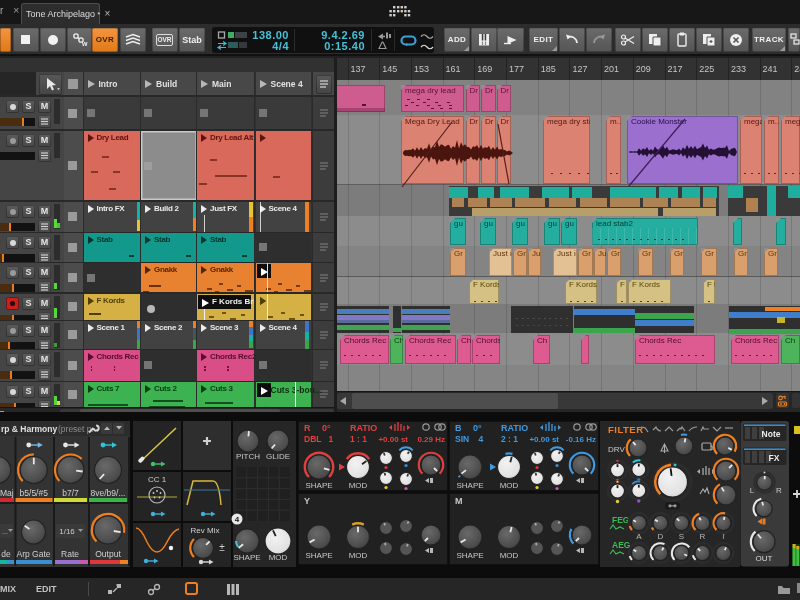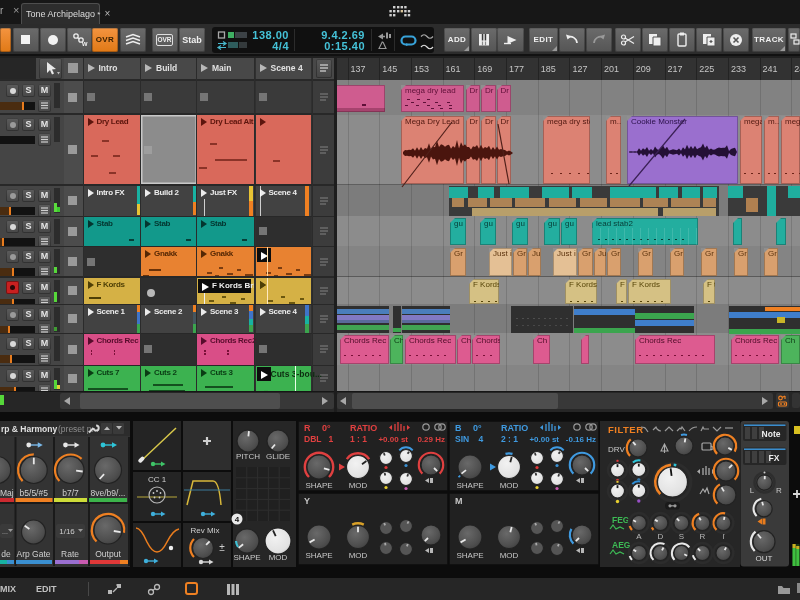--- a/index.html
+++ b/index.html
@@ -18,7 +18,7 @@
 
 #main{position:absolute;left:0;top:56px;width:800px;height:356px;background:#313131}
 
-#launch{position:absolute;left:0;top:0;width:334px;height:356px;background:#343434}
+#launch{position:absolute;left:0;top:16px;width:334px;height:356px;background:#343434}
 .rnd{border-radius:2px;background:linear-gradient(#585858,#454545);box-shadow:inset 0 0 0 1px rgba(0,0,0,.3)}
 .mbt{position:absolute;width:13px;height:13px;border-radius:2px;background:linear-gradient(#5c5c5c,#474747);box-shadow:inset 0 0 0 1px rgba(0,0,0,.3);color:#e6e6e6;font-size:9px;font-weight:bold;text-align:center;line-height:13px}
 

